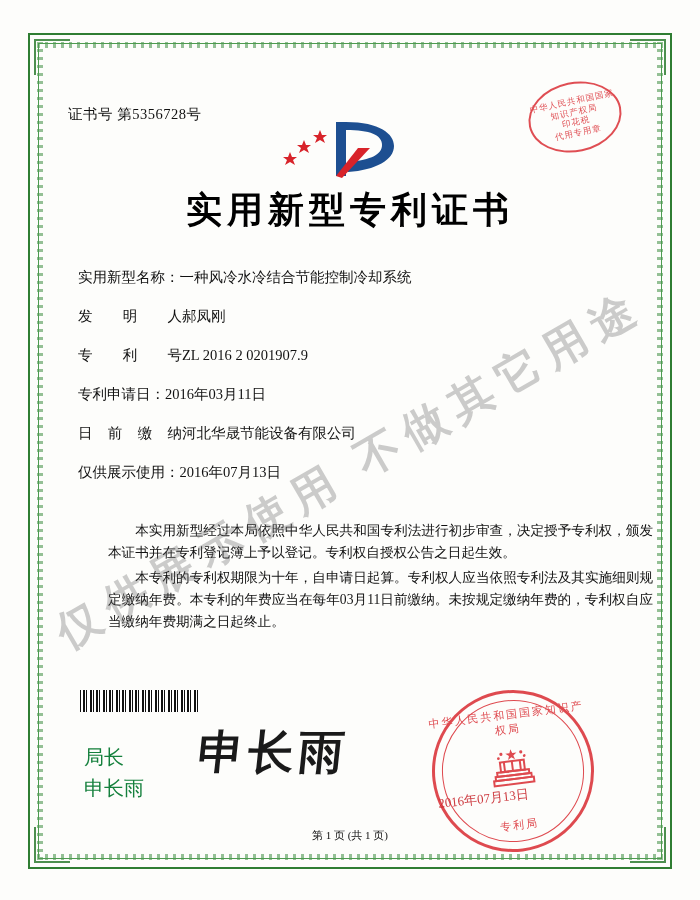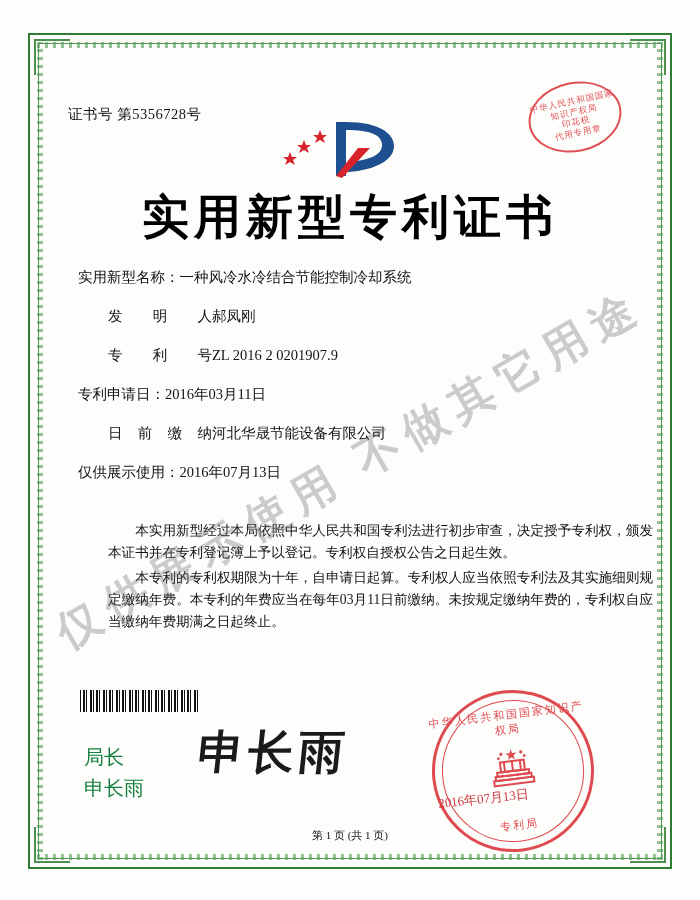--- a/index.html
+++ b/index.html
@@ -82,7 +82,7 @@
     position: absolute;
     left: 0; right: 0; top: 186px;
     text-align: center;
-    font-size: 47px;
+    font-size: 36px;
     font-weight: bold;
     letter-spacing: 5px;
     color: #000;

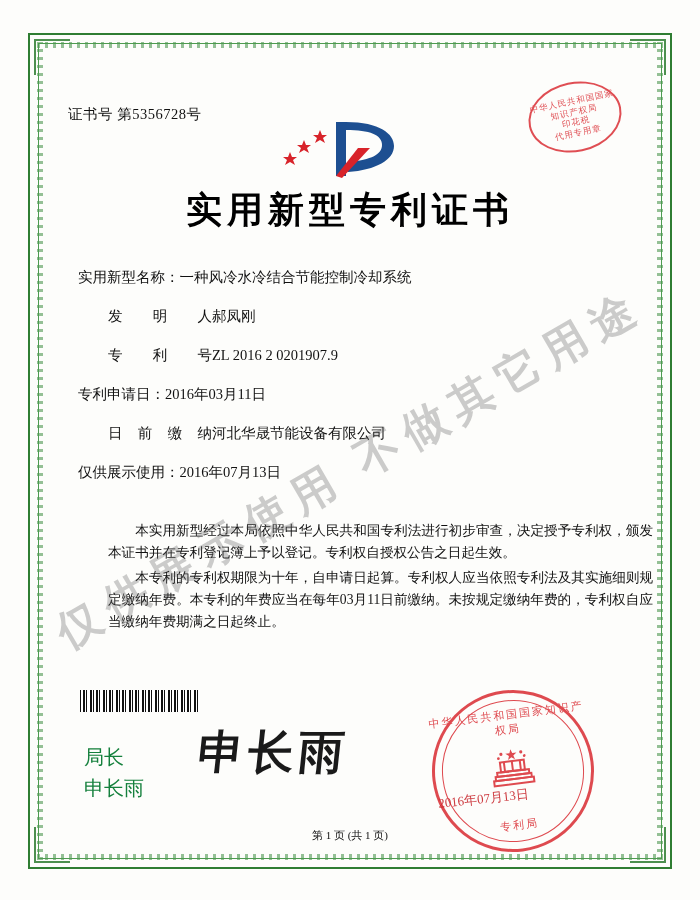--- a/index.html
+++ b/index.html
@@ -108,7 +108,6 @@
     width: 104px;
     text-align: justify;
     text-align-last: justify;
-    margin-left: 30px;
   }
   .field-value { display: inline-block; }
 

